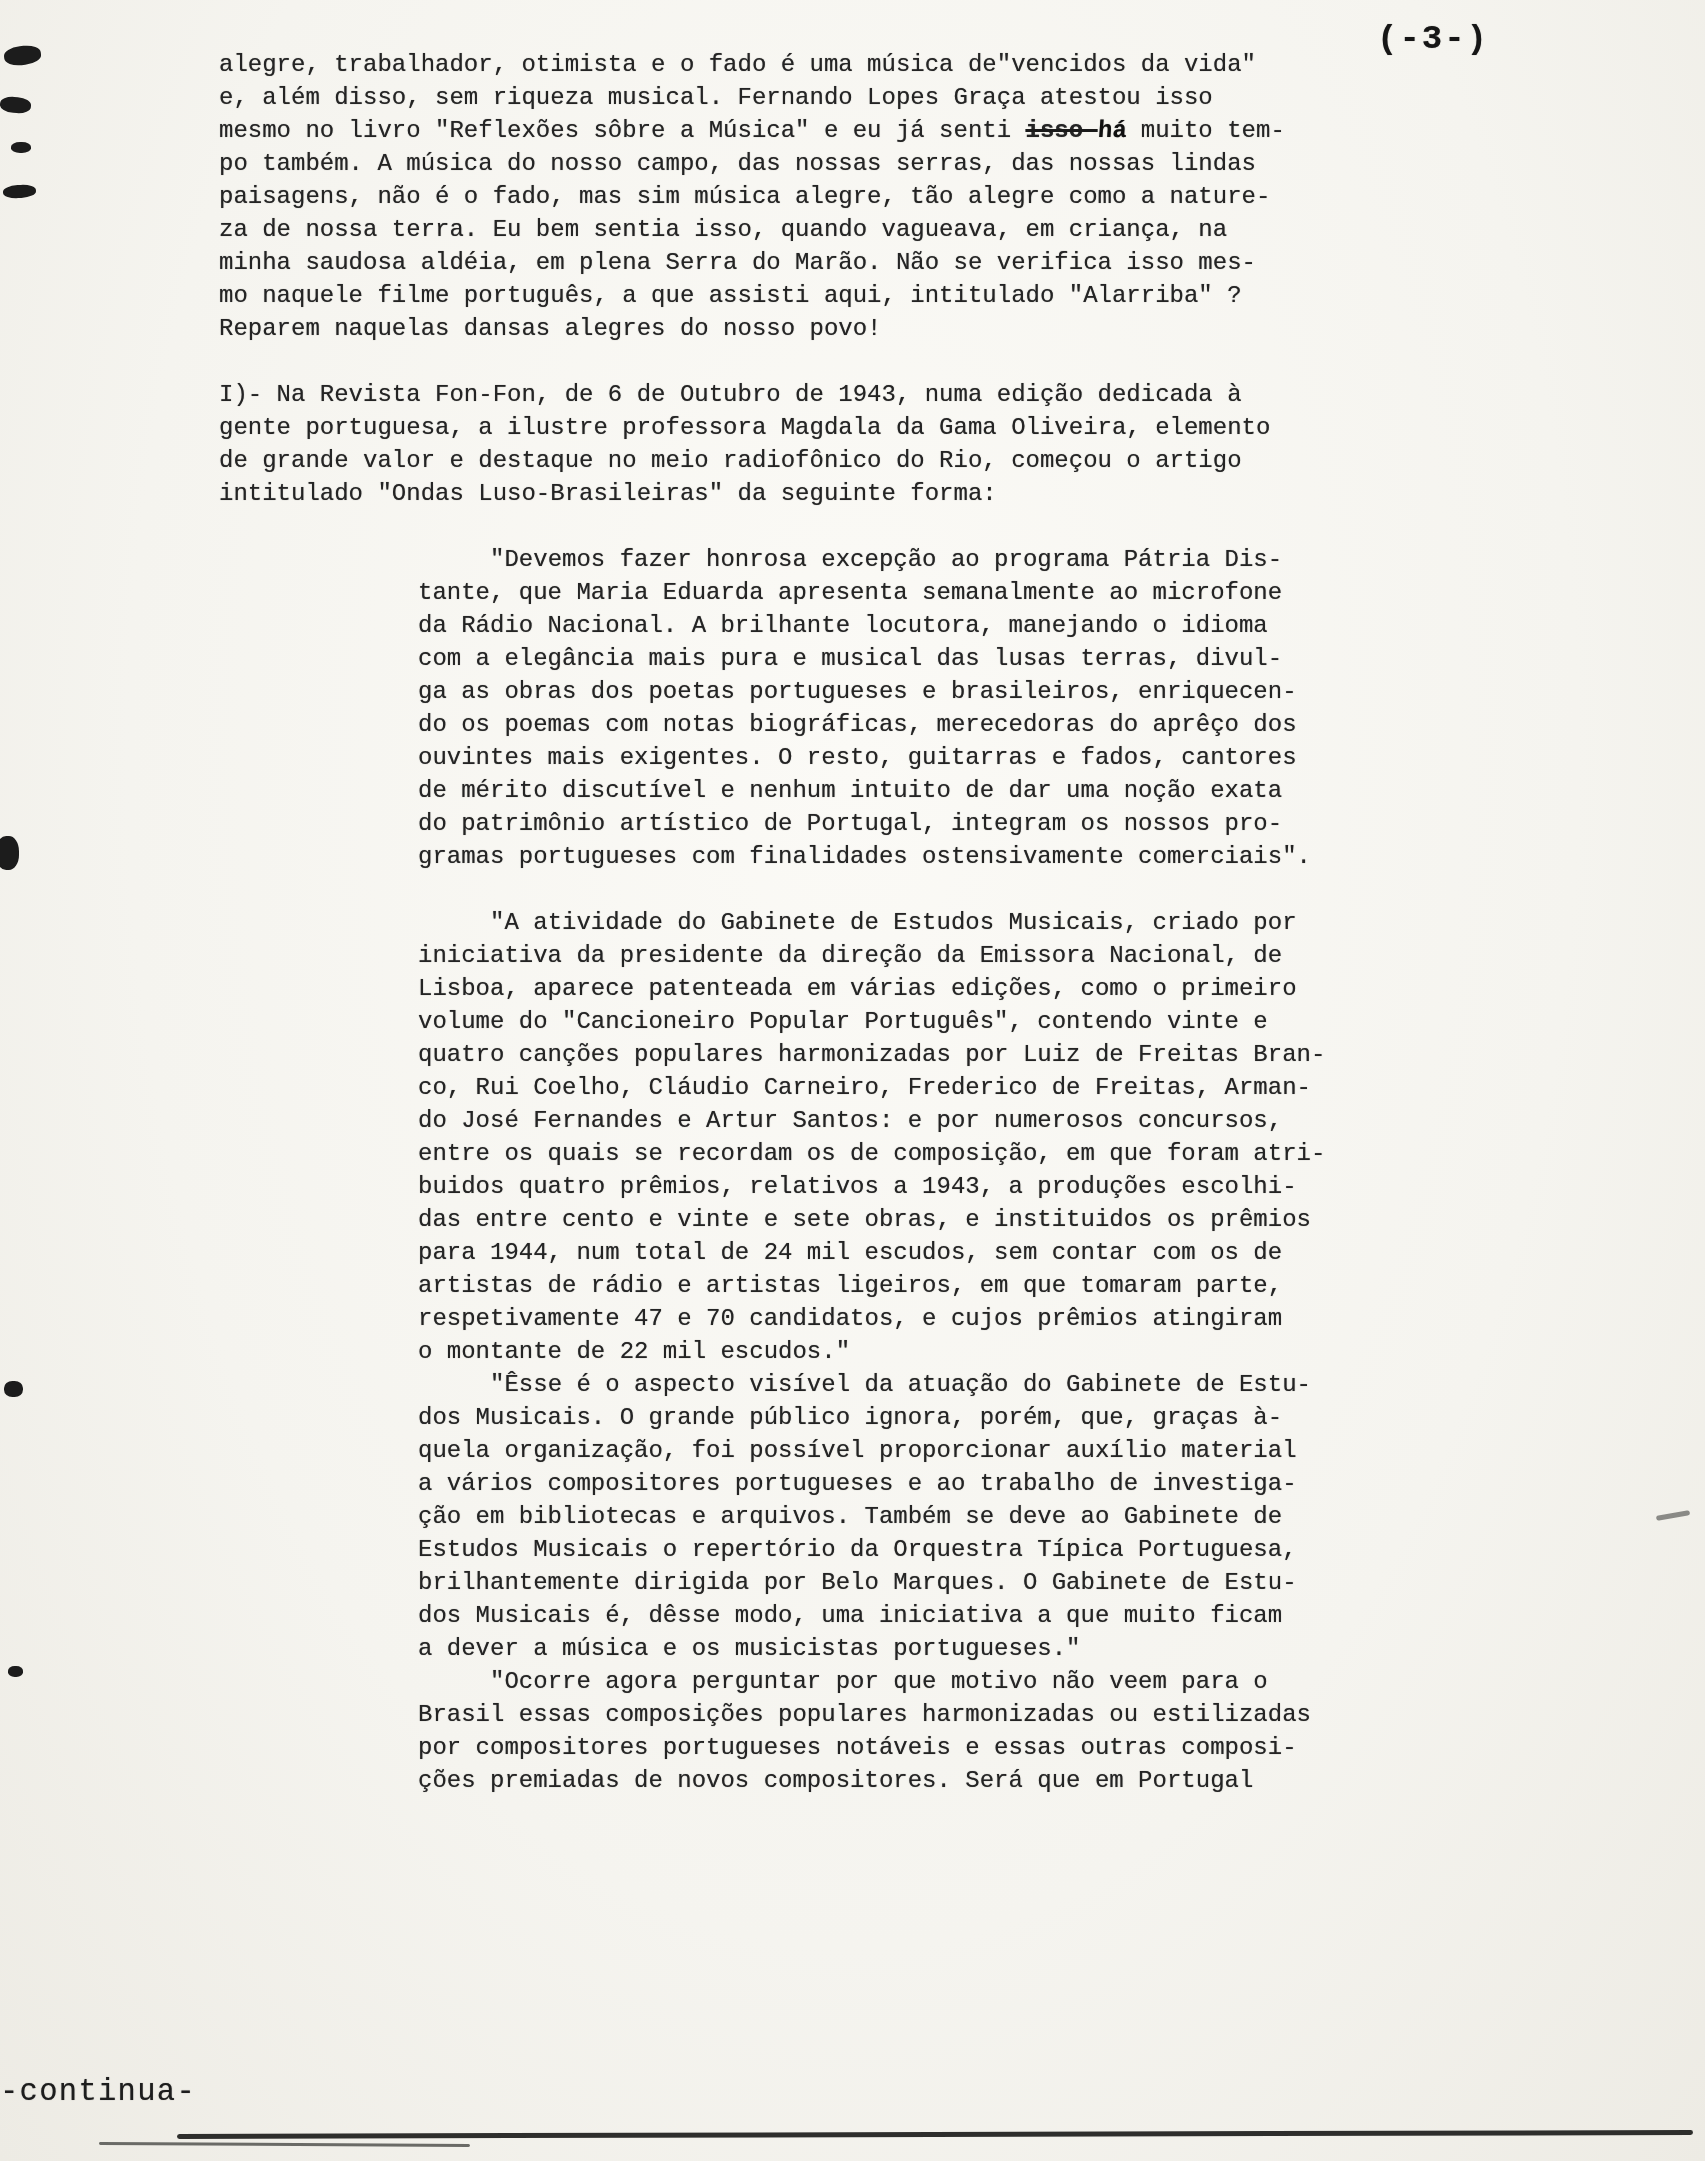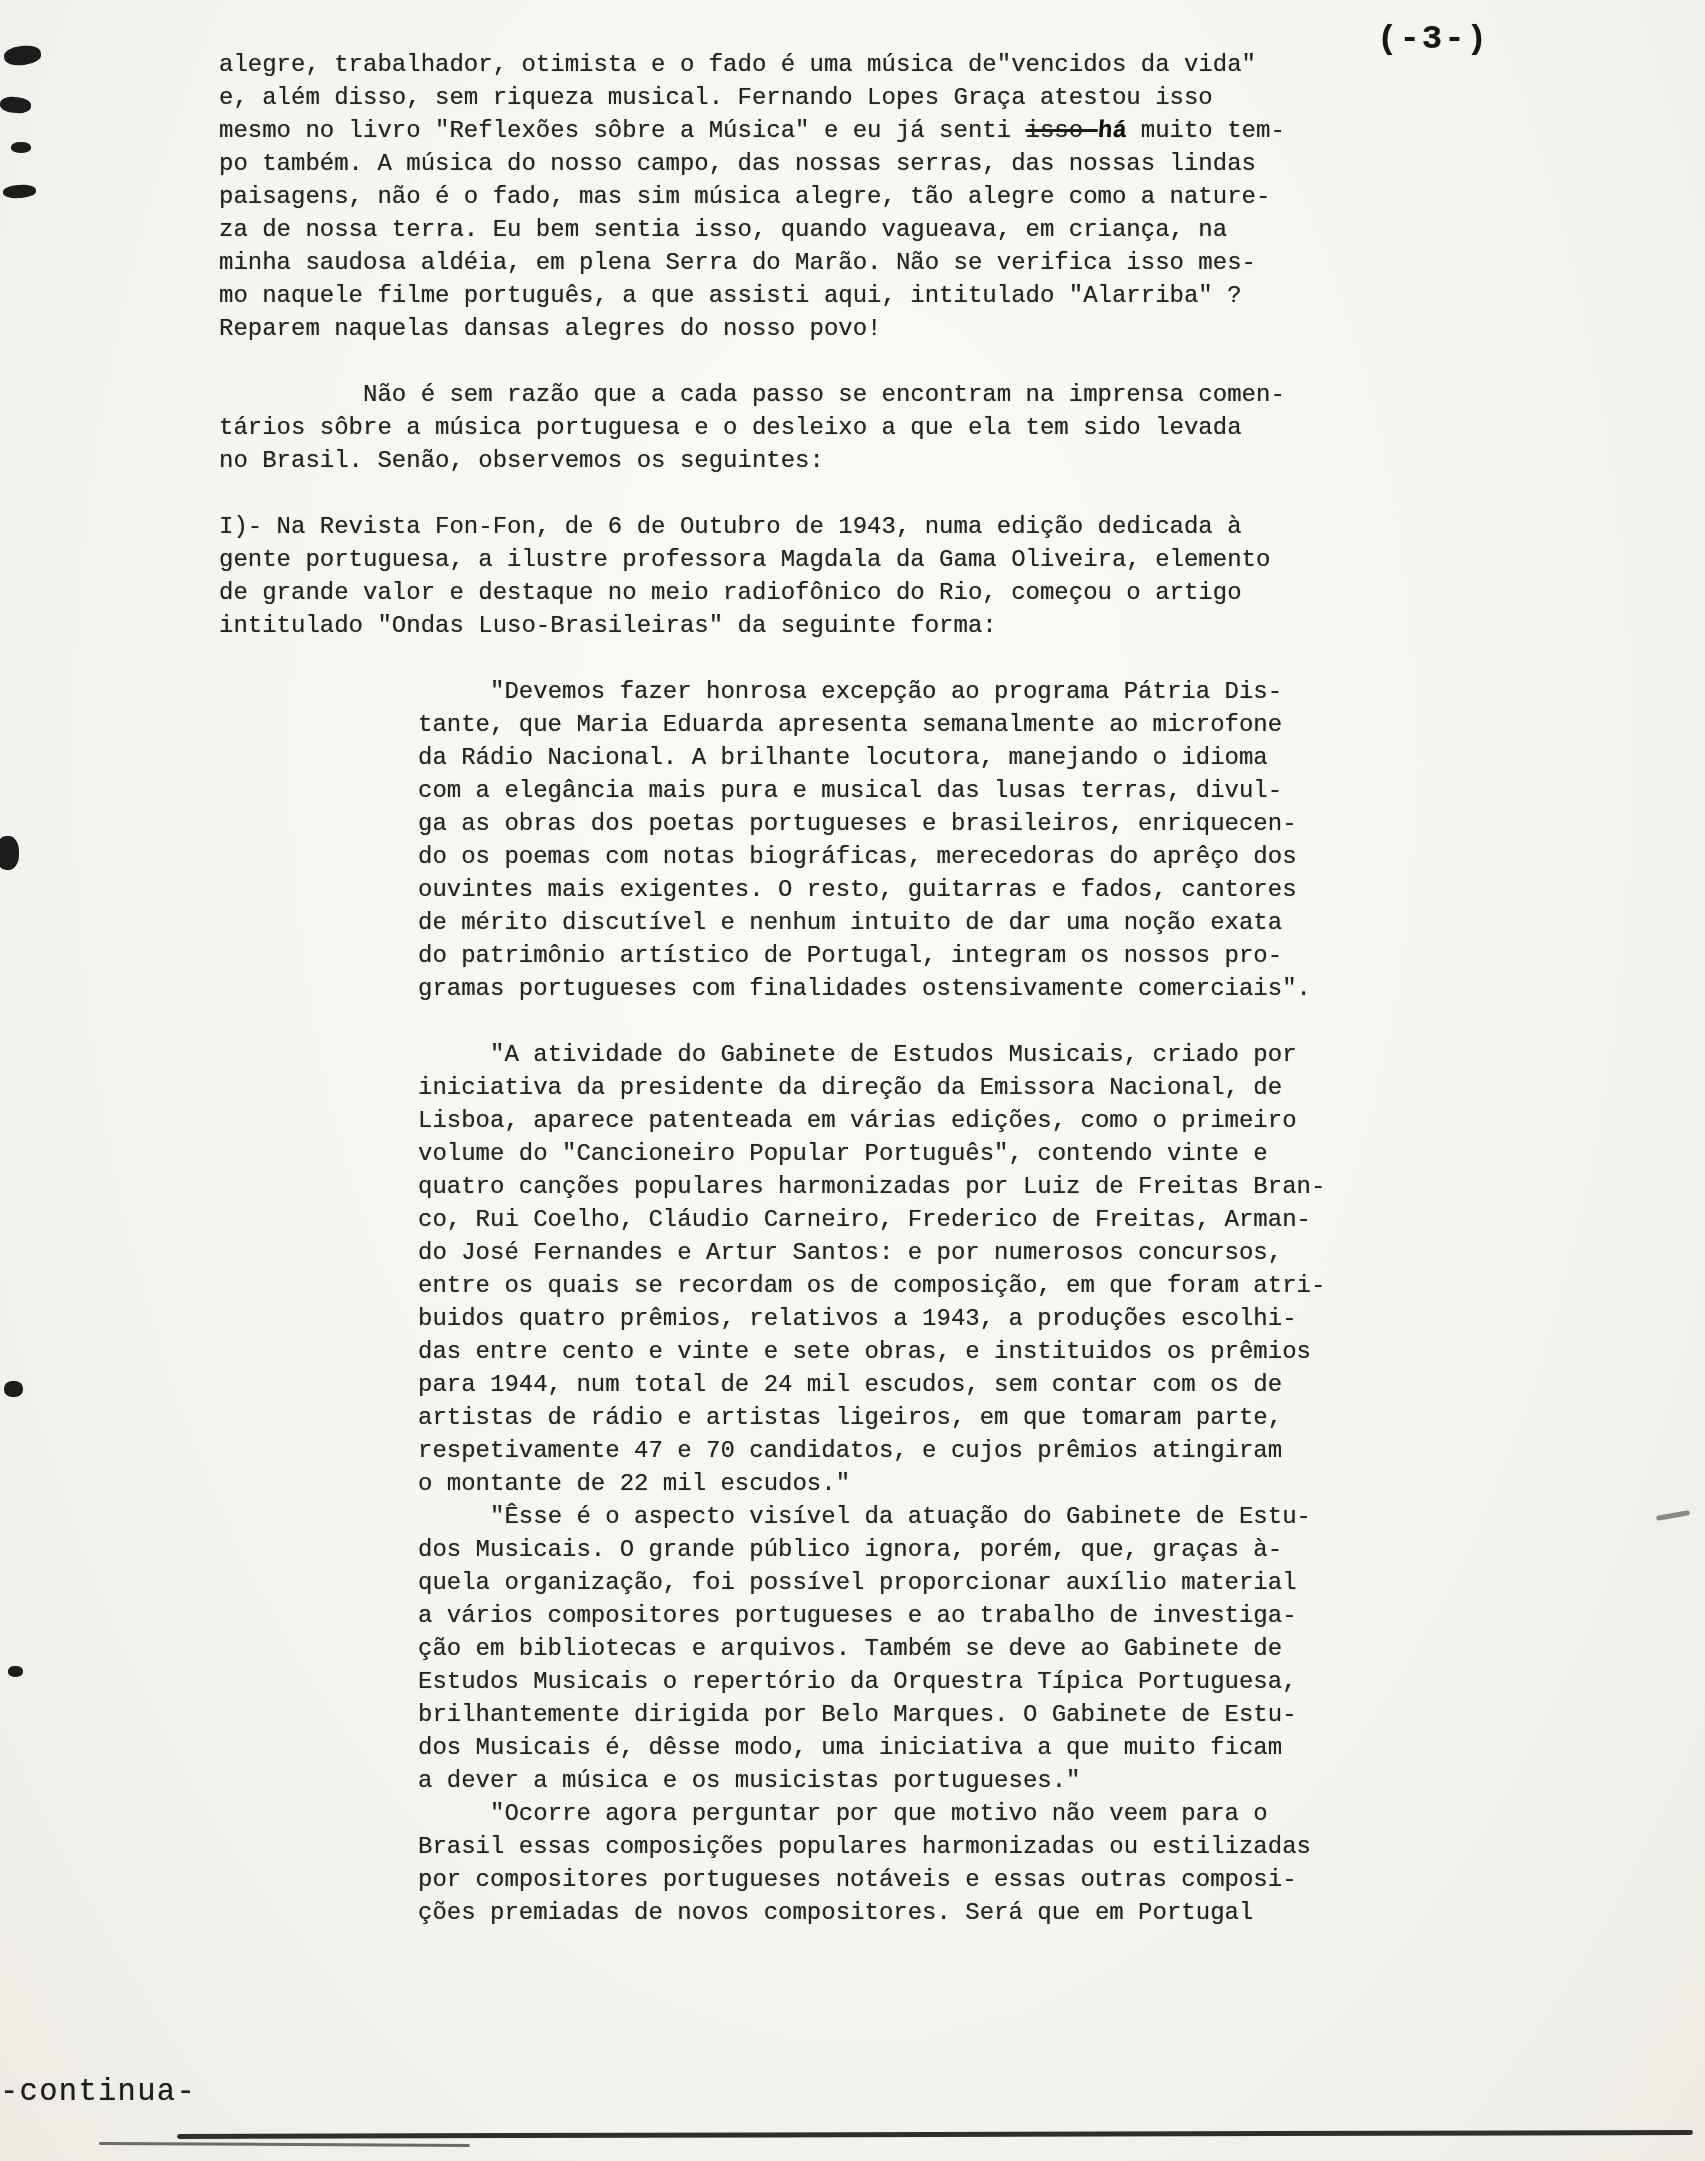--- a/index.html
+++ b/index.html
@@ -29,7 +29,7 @@
   .quote { margin: 0 0 33px 199px; white-space: pre-wrap; }
   .quote:last-child { margin-bottom: 0; }
 
-  .struck   { text-decoration: line-through; text-decoration-thickness: 3.3px; text-decoration-color: #1a1a1a; }
+  .struck   { text-decoration: line-through; text-decoration-thickness: 3.3px; text-decoration-color: #1a1a1a; font-weight: bold; }
   .inserted { font-weight: bold; color: #101010; transform: skewX(-4deg); display: inline-block; }
   .underlined { text-decoration: underline; text-decoration-thickness: 2.6px; text-underline-offset: 4.6px; text-decoration-color: #1c1c1c; }
 

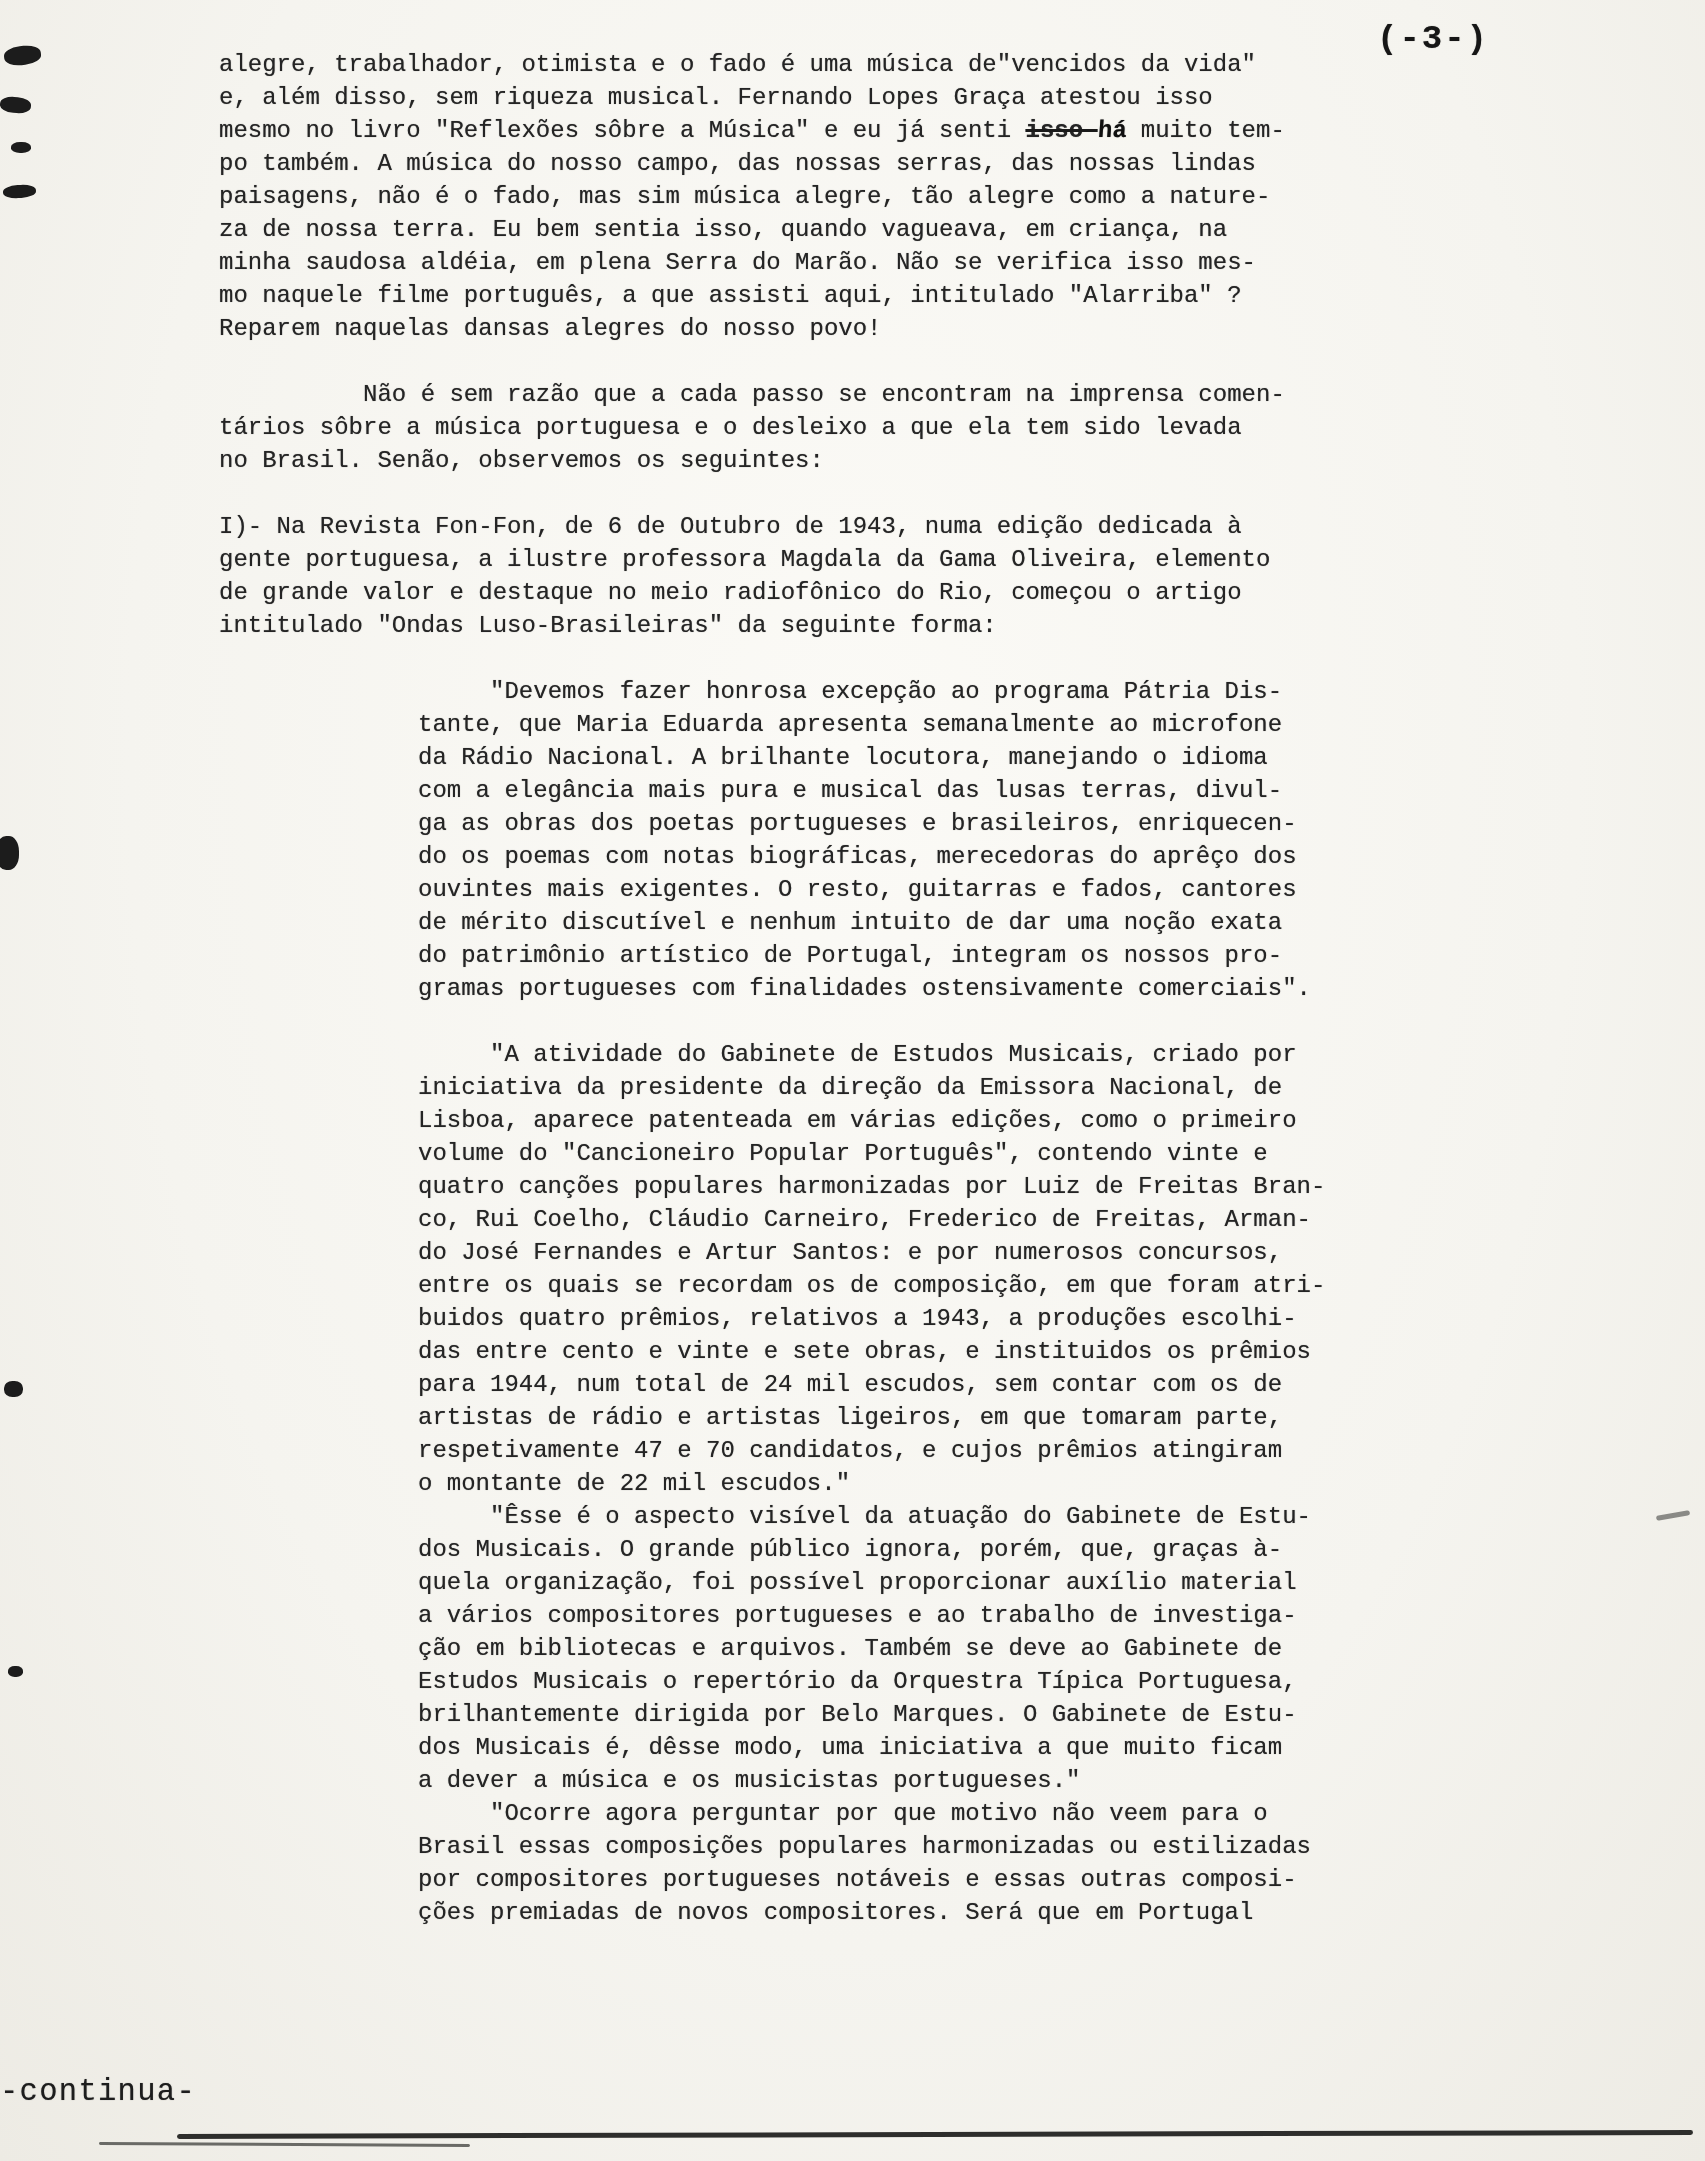--- a/index.html
+++ b/index.html
@@ -79,9 +79,6 @@
 mo naquele filme português, a que assisti aqui, intitulado "Alarriba" ?
 Reparem naquelas dansas alegres do nosso povo!</span></p>
 
-  <p class="para">          Não é sem razão que a cada passo se encontram na imprensa comen-
-tários sôbre a música portuguesa e o desleixo a que ela tem sido levada
-no Brasil. Senão, observemos os seguintes:</p>
 
   <p class="para">I)- Na Revista Fon-Fon, de 6 de Outubro de 1943, numa edição dedicada à
 gente portuguesa, a ilustre professora Magdala da Gama Oliveira, elemento

